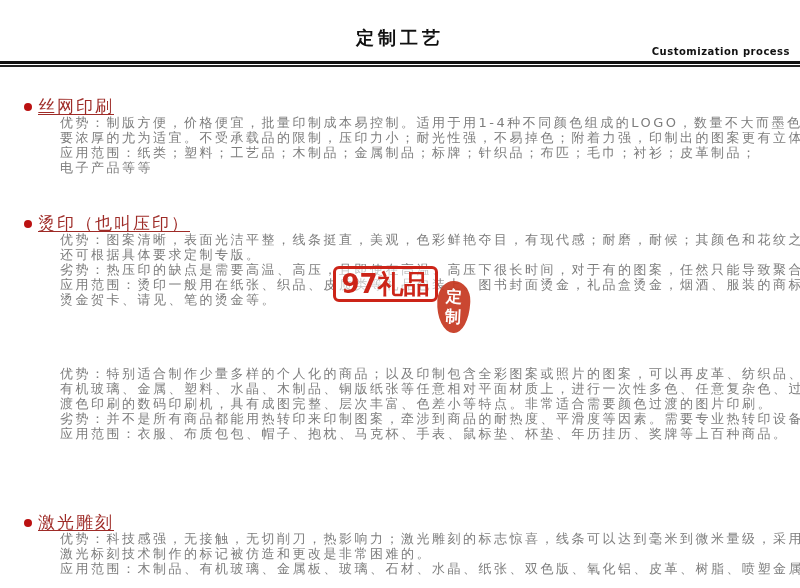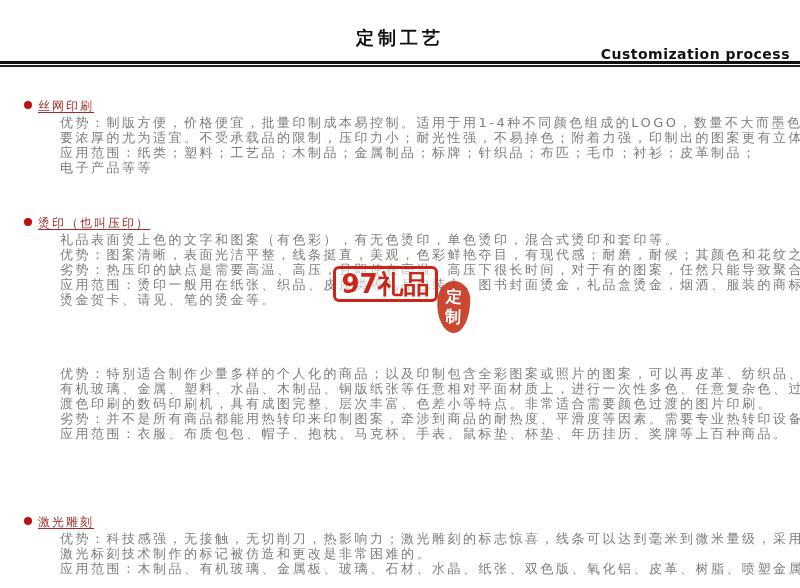--- a/index.html
+++ b/index.html
@@ -7,7 +7,7 @@
         font-family:"DejaVu Sans","Liberation Sans",sans-serif;border-radius:6px;}
   .doc-title{position:absolute;top:26px;left:0;width:100%;text-align:center;
              font-size:18px;font-weight:bold;color:#111;letter-spacing:4px;}
-  .doc-subtitle{position:absolute;top:46px;right:10px;font-size:14px;font-weight:bold;
+  .doc-subtitle{position:absolute;top:46px;right:10px;font-size:10px;font-weight:bold;
                 color:#111;letter-spacing:0.5px;}
   .rule{position:absolute;top:61px;left:0;width:800px;}
   .rule-thick{height:3px;background:#101010;}

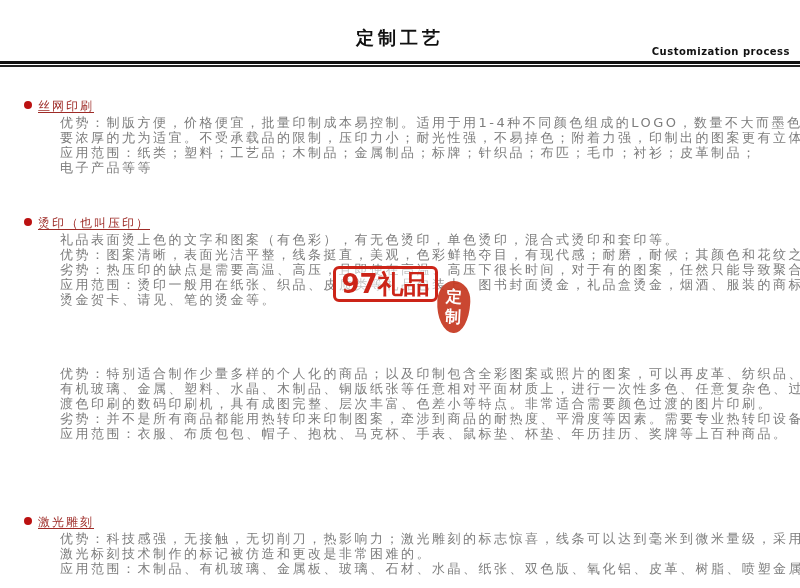--- a/index.html
+++ b/index.html
@@ -18,7 +18,7 @@
   .sec-head{height:20px;white-space:nowrap;}
   .bullet{display:inline-block;width:8px;height:8px;border-radius:50%;
           background:#bb1111;margin-right:6px;vertical-align:1px;}
-  .sec-title{color:#9e2b27;font-size:12px;letter-spacing:2px;
+  .sec-title{color:#9e2b27;font-size:17px;letter-spacing:2px;
              text-decoration:underline;text-underline-offset:2px;}
   .sec-body{margin-left:36px;color:#7d7d7d;font-size:13px;line-height:15px;
             letter-spacing:2.5px;}

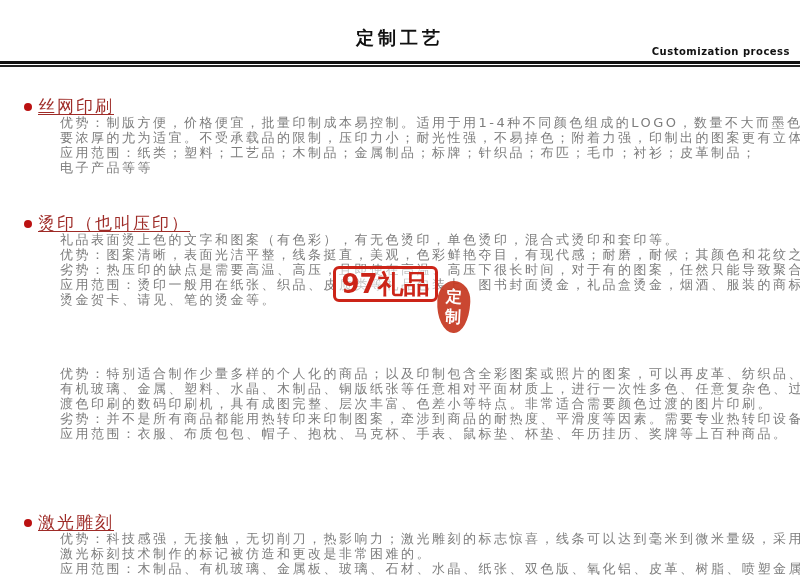--- a/index.html
+++ b/index.html
@@ -65,7 +65,6 @@
       <span class="bullet"></span><span class="sec-title">烫印（也叫压印）</span>
     </div>
     <div class="sec-body">
-      <div class="line">礼品表面烫上色的文字和图案（有色彩），有无色烫印，单色烫印，混合式烫印和套印等。</div>
       <div class="line">优势：图案清晰，表面光洁平整，线条挺直，美观，色彩鲜艳夺目，有现代感；耐磨，耐候；其颜色和花纹之多，</div>
       <div class="line">劣势：热压印的缺点是需要高温、高压，且即使在高温、高压下很长时间，对于有的图案，任然只能导致聚合</div>
       <div class="line">应用范围：烫印一般用在纸张、织品、皮质类等礼品包装上。图书封面烫金，礼品盒烫金，烟酒、服装的商标和盒的</div>

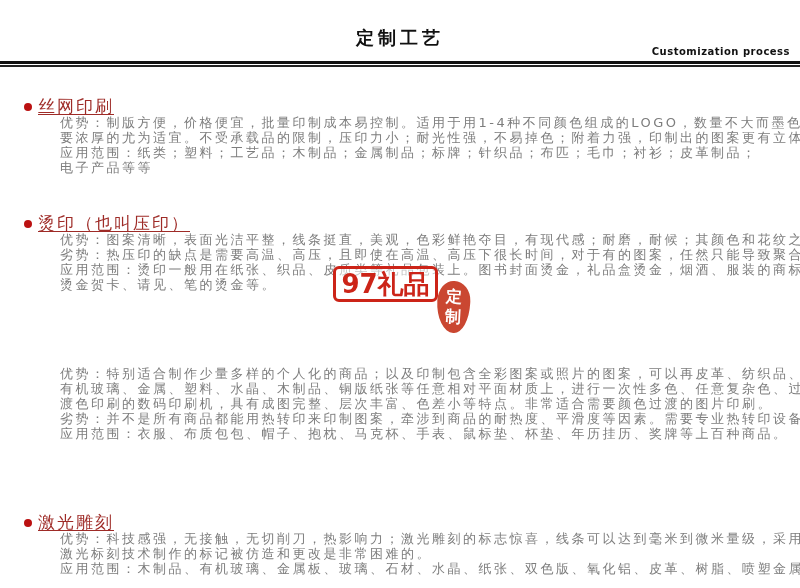--- a/index.html
+++ b/index.html
@@ -66,6 +66,7 @@
     </div>
     <div class="sec-body">
       <div class="line">优势：图案清晰，表面光洁平整，线条挺直，美观，色彩鲜艳夺目，有现代感；耐磨，耐候；其颜色和花纹之多，</div>
+      <div class="line">还可根据具体要求定制专版。</div>
       <div class="line">劣势：热压印的缺点是需要高温、高压，且即使在高温、高压下很长时间，对于有的图案，任然只能导致聚合</div>
       <div class="line">应用范围：烫印一般用在纸张、织品、皮质类等礼品包装上。图书封面烫金，礼品盒烫金，烟酒、服装的商标和盒的</div>
       <div class="line">烫金贺卡、请见、笔的烫金等。</div>

